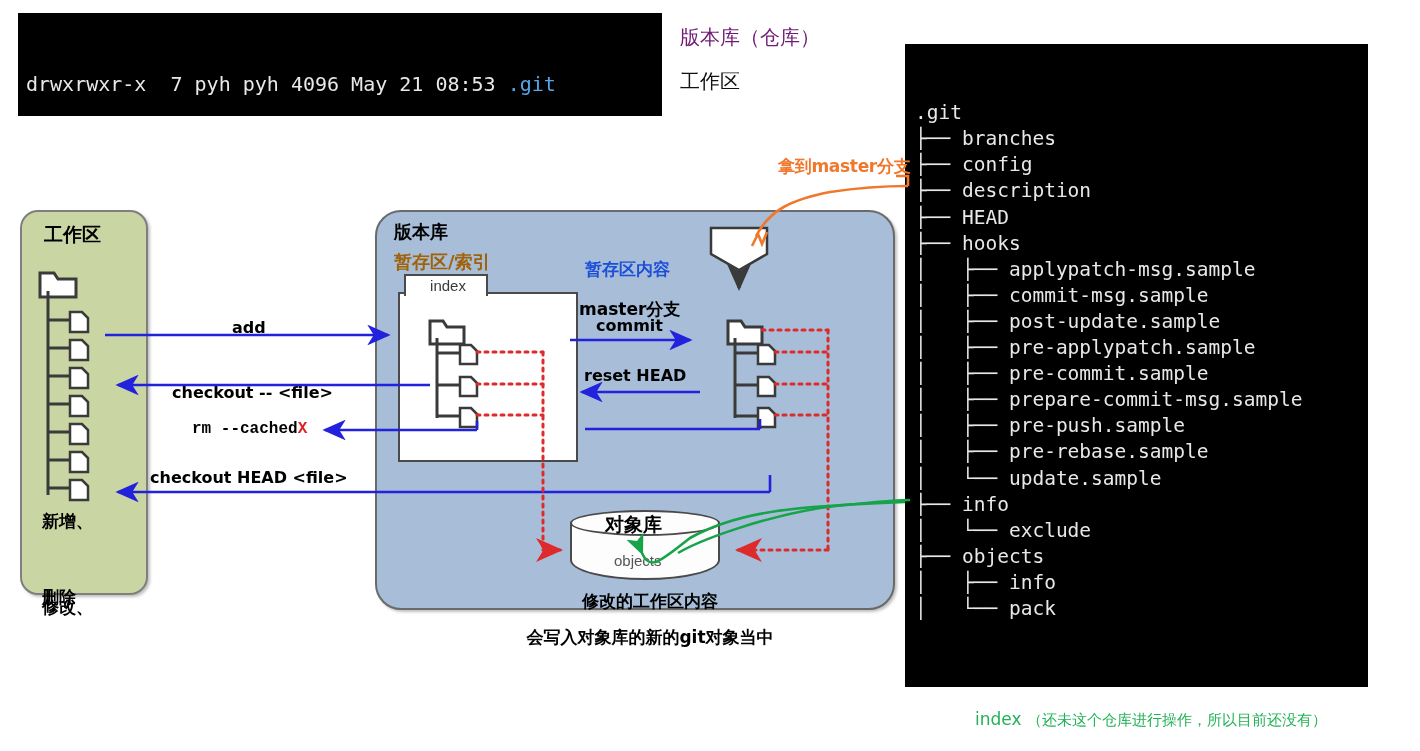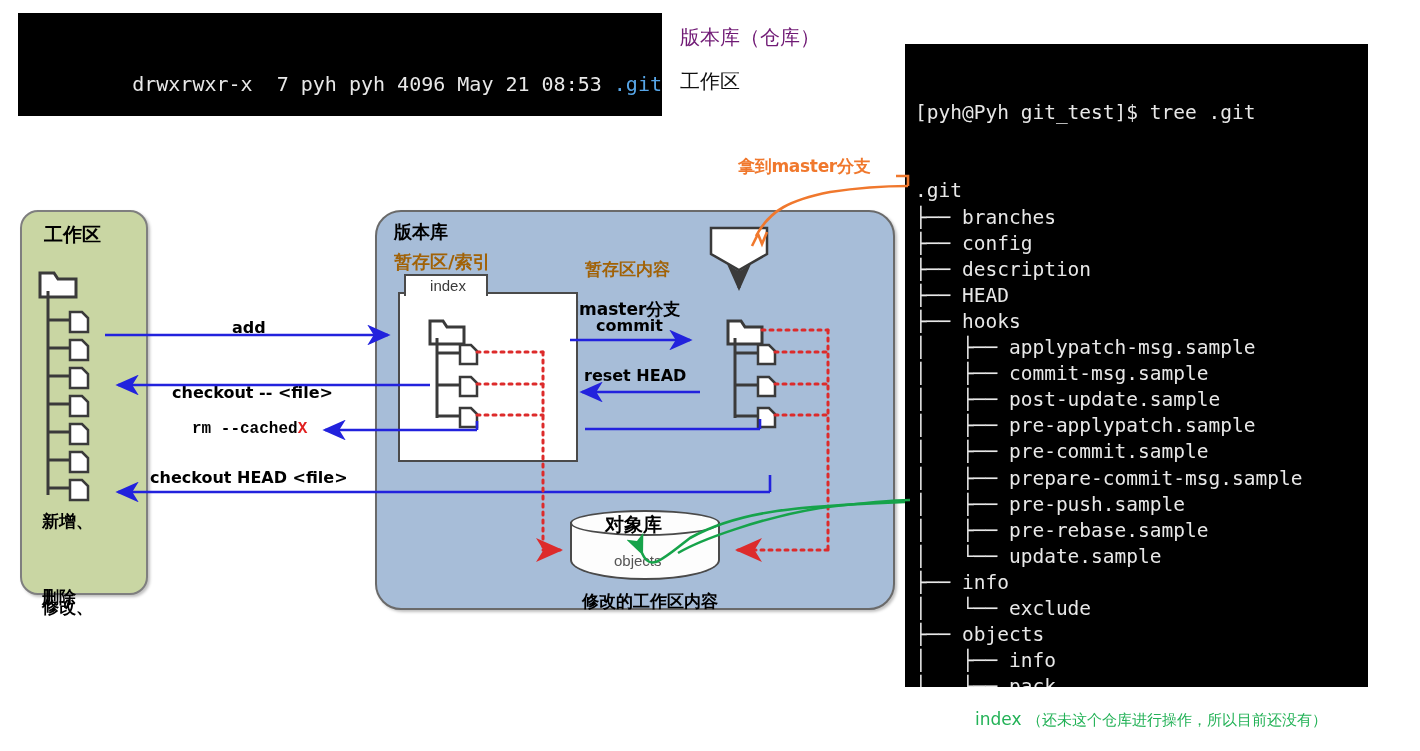--- a/index.html
+++ b/index.html
@@ -29,7 +29,6 @@
     font-size: 20px; line-height: 26px;
     padding: 6px 0 0 8px;
     box-sizing: border-box;
-    text-align: right;
   }
   #terminal-right {
     left: 905px; top: 44px; width: 463px; height: 643px;

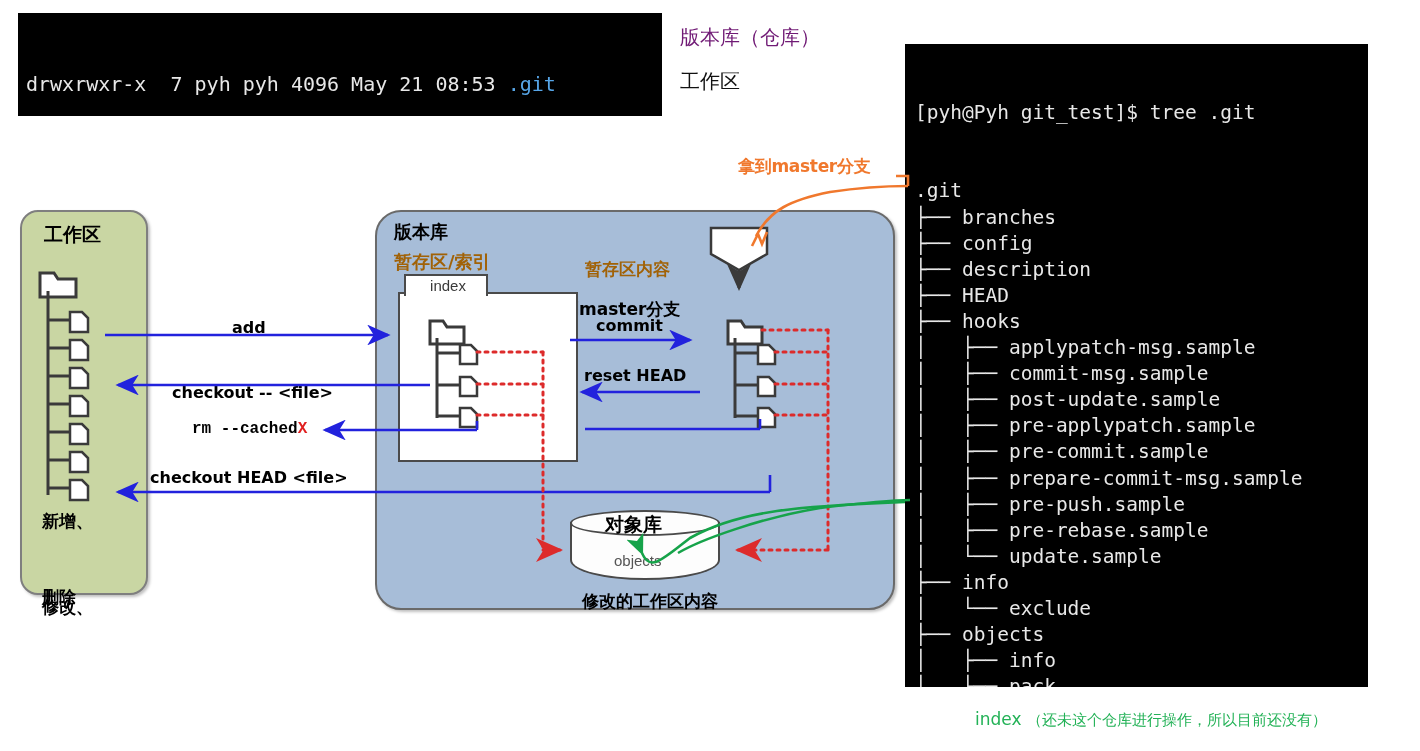--- a/index.html
+++ b/index.html
@@ -225,7 +225,6 @@
 <div class="abs" id="caption-workspace">工作区</div>
 
 <div class="abs terminal" id="terminal-right">
-  <div>[pyh@Pyh git_test]$ tree .git</div>
   <div id="tree-output"><div>.git</div><div>├── branches</div><div>├── config</div><div>├── description</div><div>├── HEAD</div><div>├── hooks</div><div>│   ├── applypatch-msg.sample</div><div>│   ├── commit-msg.sample</div><div>│   ├── post-update.sample</div><div>│   ├── pre-applypatch.sample</div><div>│   ├── pre-commit.sample</div><div>│   ├── prepare-commit-msg.sample</div><div>│   ├── pre-push.sample</div><div>│   ├── pre-rebase.sample</div><div>│   └── update.sample</div><div>├── info</div><div>│   └── exclude</div><div>├── objects</div><div>│   ├── info</div><div>│   └── pack</div></div>
 </div>
 

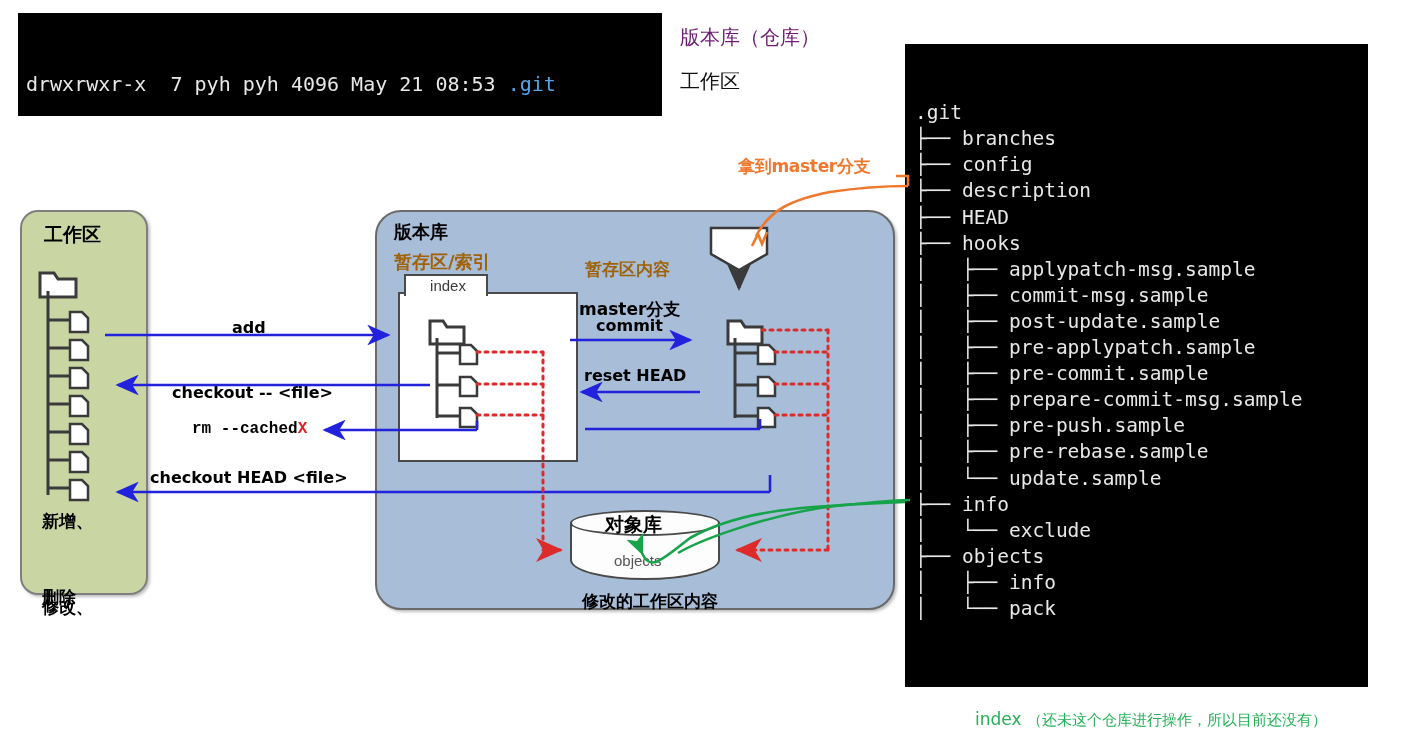--- a/index.html
+++ b/index.html
@@ -54,7 +54,7 @@
 
   
   #annotation-master {
-    left: 738px; top: 155px;
+    left: 778px; top: 155px;
     font-size: 17px;
     font-weight: bold;
     color: #f0782d;

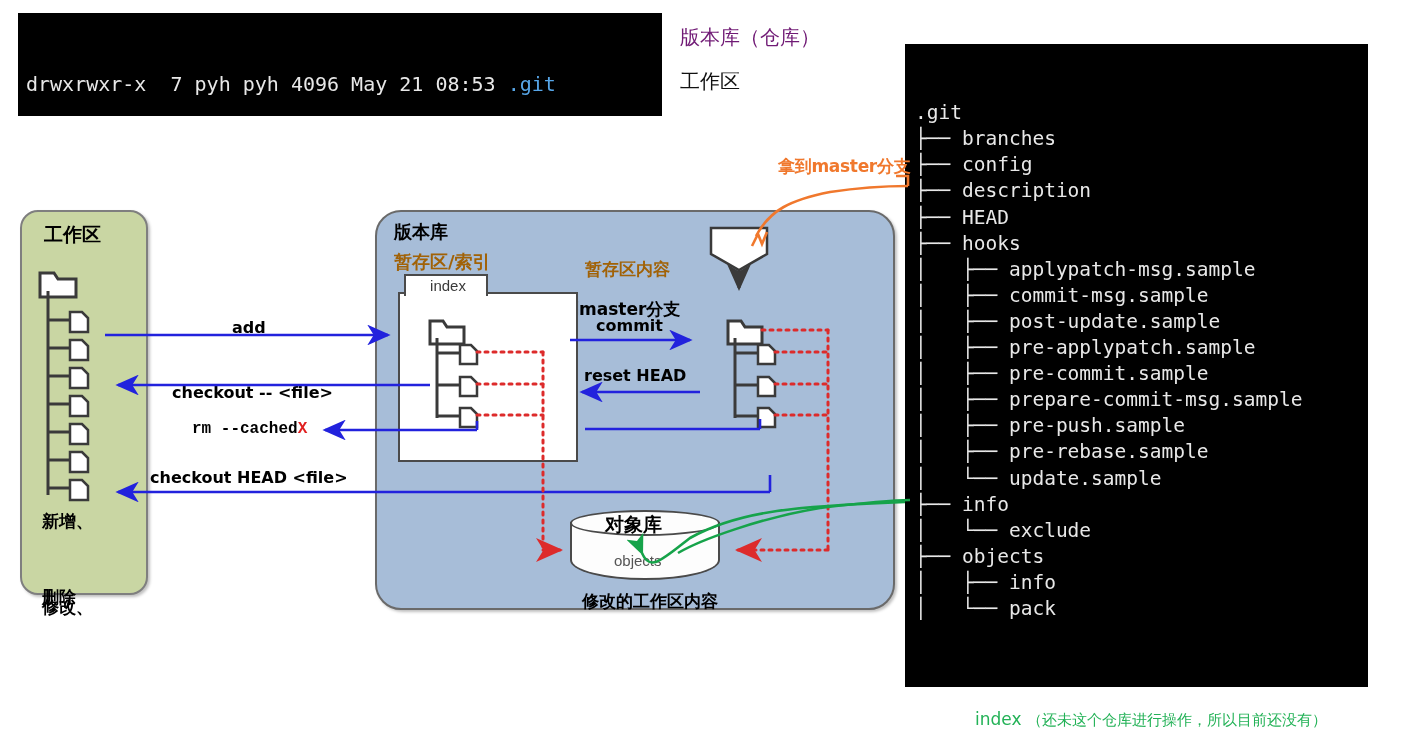--- a/index.html
+++ b/index.html
@@ -116,7 +116,7 @@
   }
   #stage-content-1 {
     left: 585px; top: 78px;
-    font-size: 17px; font-weight: bold; color: #a16207;
+    font-size: 17px; font-weight: bold; color: #1d4ed8;
     font-family: "DejaVu Sans", sans-serif;
   }
   #stage-content-2 {

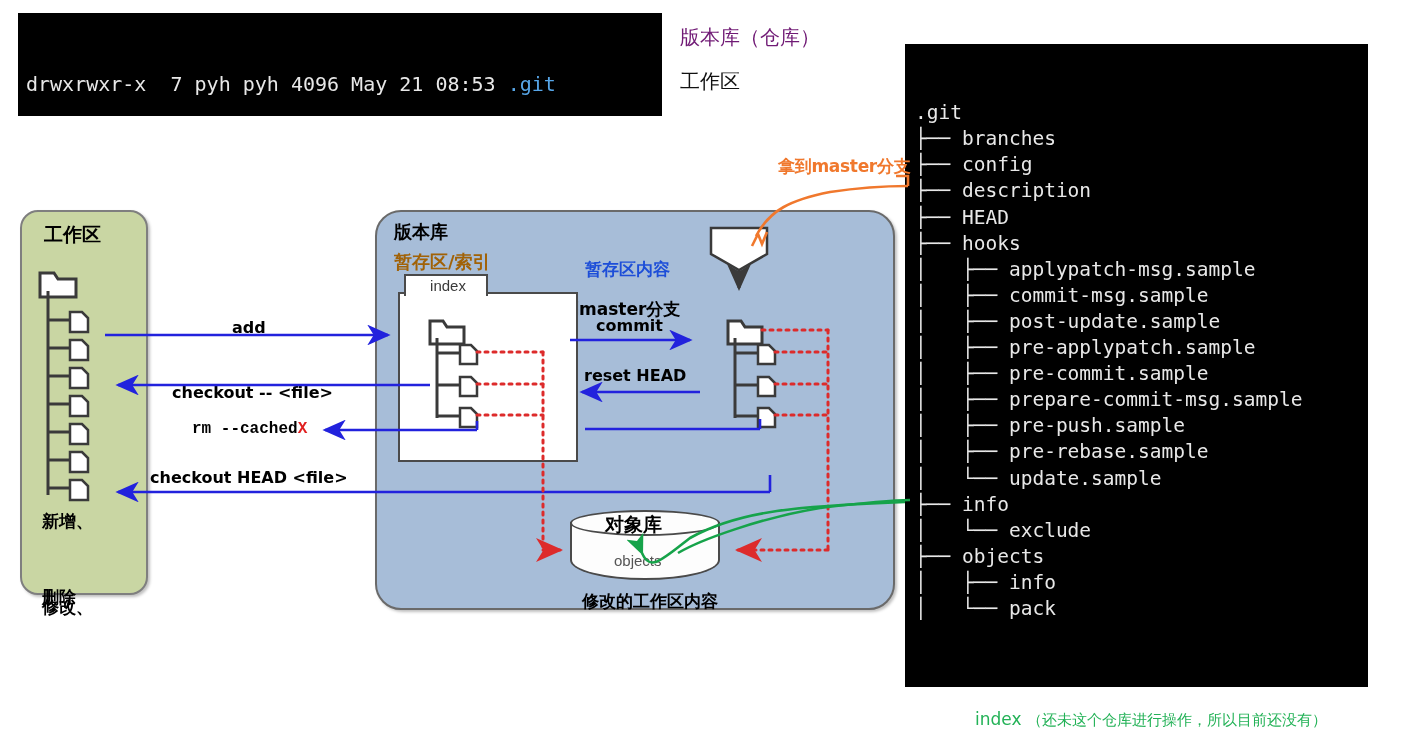--- a/index.html
+++ b/index.html
@@ -265,6 +265,7 @@
   <div class="abs" id="objects-db-sub">objects</div>
 
   <div class="abs obj-note" style="left:495px; top:410px; width:310px;">修改的工作区内容</div>
+  <div class="abs obj-note" style="left:445px; top:446px; width:410px;">会写入对象库的新的git对象当中</div>
 
   <div class="abs arrow-label" style="left:232px; top:138px;">add</div>
   <div class="abs arrow-label" style="left:172px; top:203px;">checkout -- &lt;file&gt;</div>

